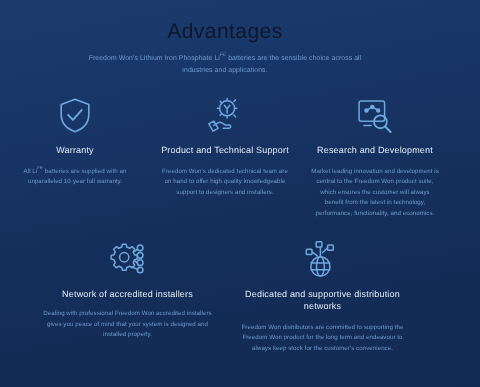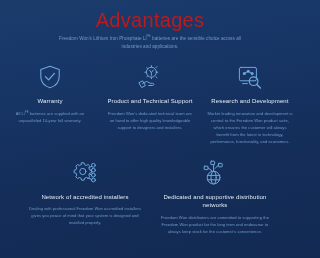--- a/index.html
+++ b/index.html
@@ -30,10 +30,10 @@
     padding-top: 11px;
   }
   .page-title {
-    font-size: 20px;
+    font-size: 14px;
     font-weight: 400;
     letter-spacing: 0.3px;
-    color: #b91c1c;
+    color: #0f172a;
     margin: 0;
     line-height: 18px;
   }

